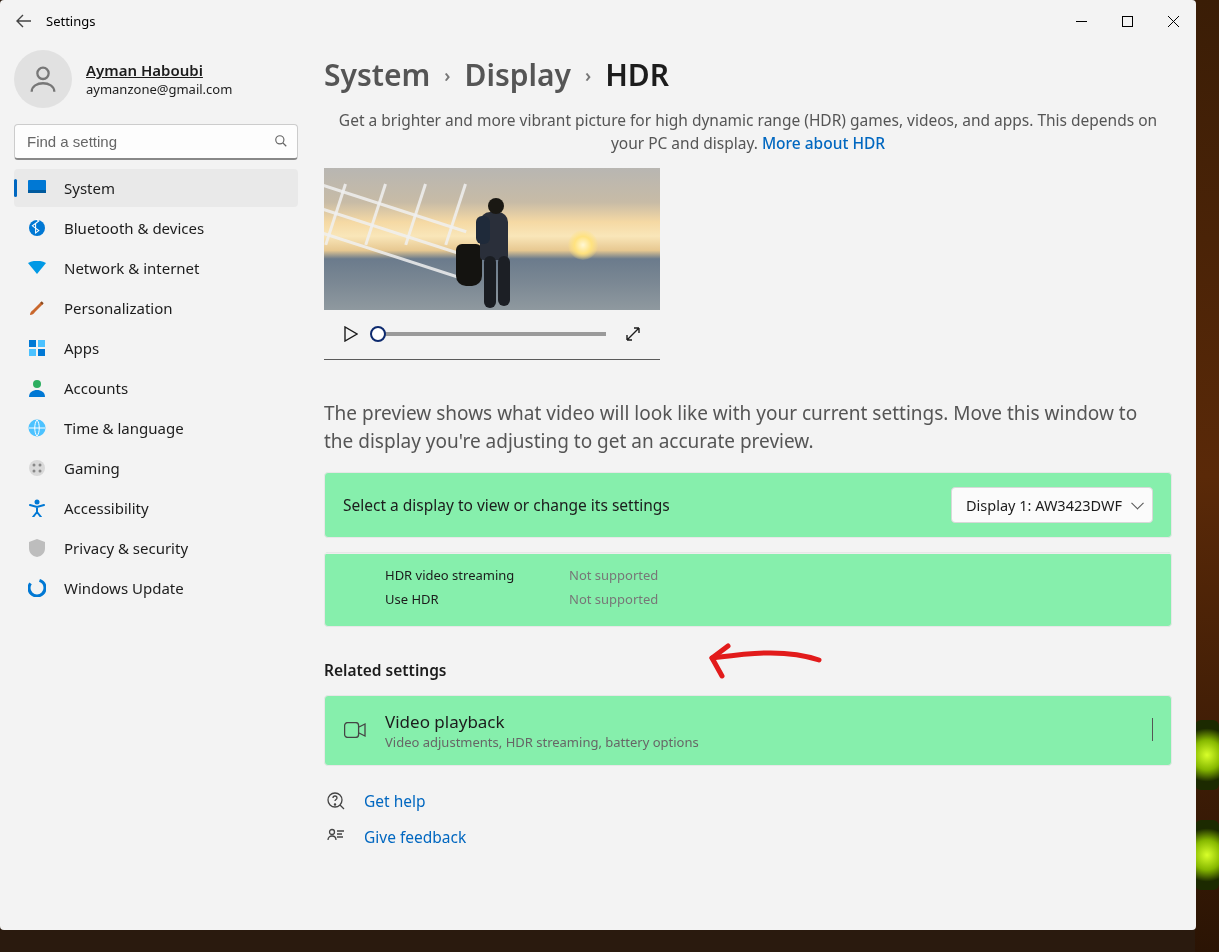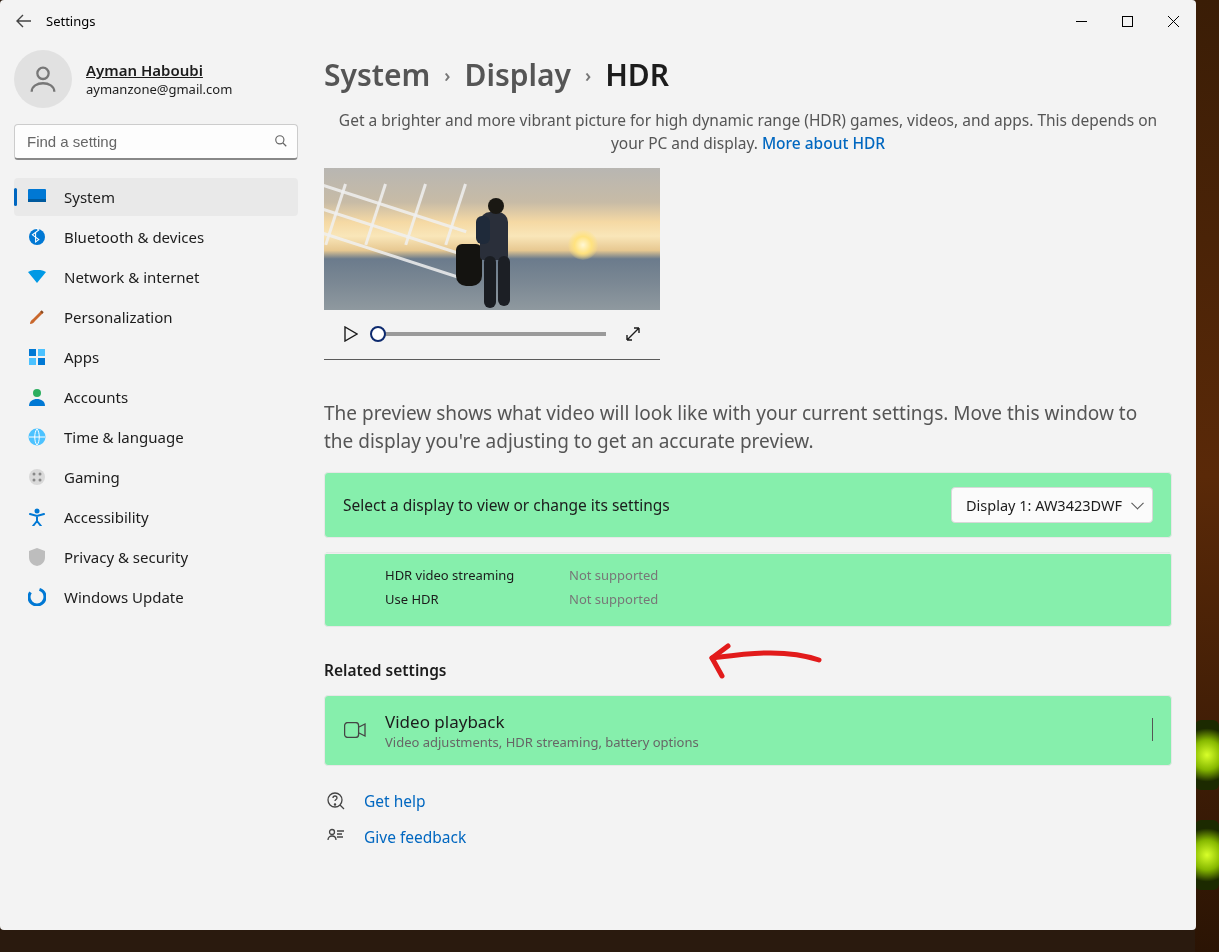--- a/index.html
+++ b/index.html
@@ -29,7 +29,7 @@
   .avatar svg { color: #777; }
   .profile-name { font-size: 15px; font-weight: 600; text-decoration: underline; }
   .profile-email { font-size: 13px; color: #1c1c1c; }
-  .search { position: relative; margin-bottom: 18px; }
+  .search { position: relative; margin-bottom: 9px; }
   .search input { width: 100%; height: 36px; padding: 0 36px 0 12px; font-size: 15px; border: 1px solid #ccc; border-bottom: 2px solid #888; border-radius: 4px; background: #fdfdfd; color: #555; }
   .search input::placeholder { color: #666; }
   .search-icon { position: absolute; right: 10px; top: 50%; transform: translateY(-50%); color: #666; }

